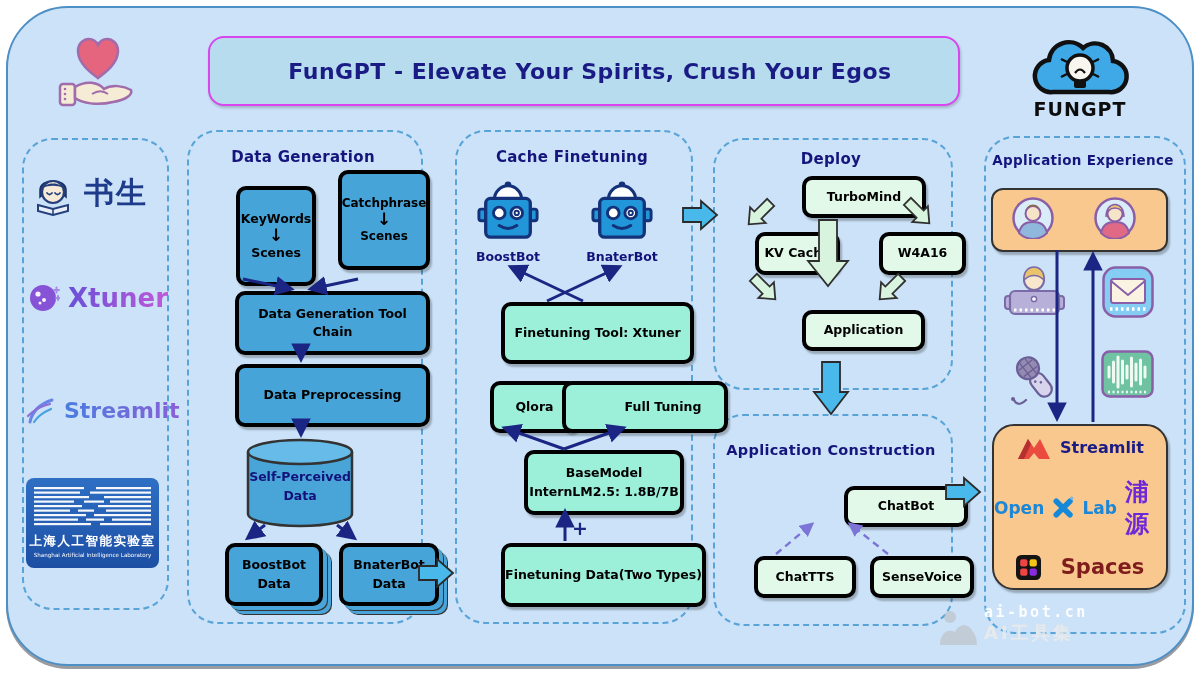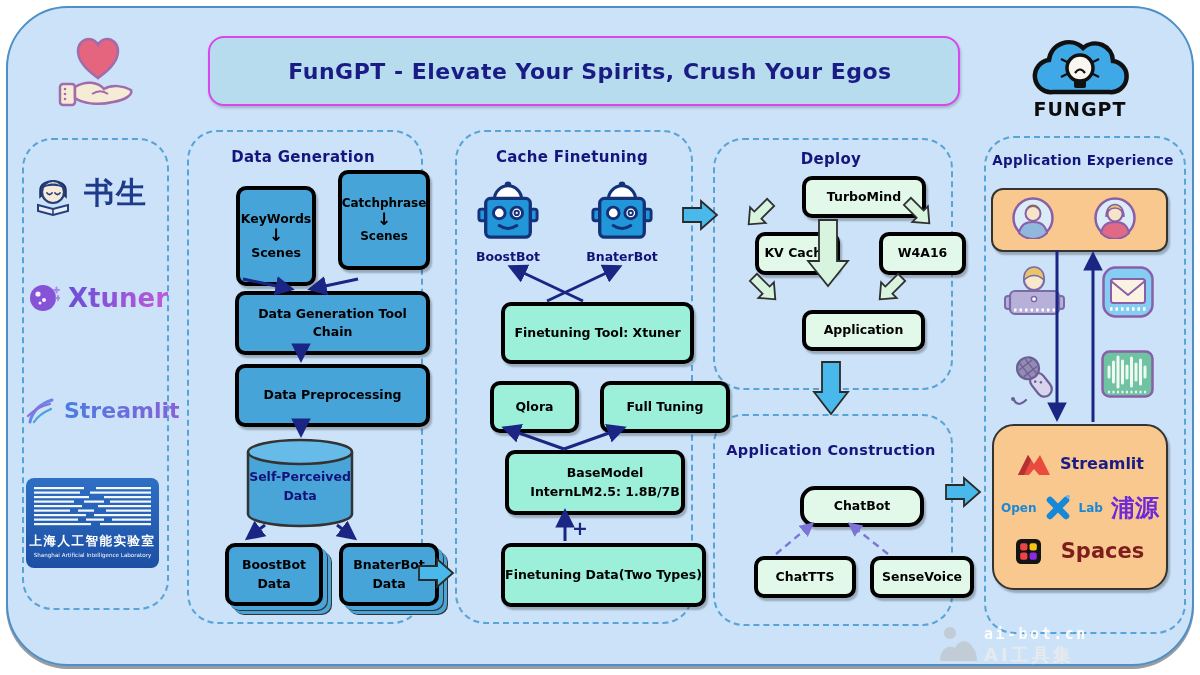--- a/index.html
+++ b/index.html
@@ -210,7 +210,7 @@
 
   <div class="mintbox" style="left:473px;top:302px;width:185px;height:54px;">Finetuning Tool: Xtuner</div>
   <div class="mintbox" style="left:462px;top:381px;width:81px;height:44px;">Qlora</div>
-  <div class="mintbox" style="left:572px;top:381px;width:122px;height:44px;">Full Tuning</div>
+  <div class="mintbox" style="left:534px;top:381px;width:122px;height:44px;padding-left:36px;">Full Tuning</div>
   <div class="mintbox" style="left:477px;top:450px;width:152px;height:57px;padding-left:20px;">BaseModel
 InternLM2.5: 1.8B/7B</div>
   <div class="mintbox" style="left:473px;top:543px;width:197px;height:56px;">Finetuning Data(Two Types)</div>

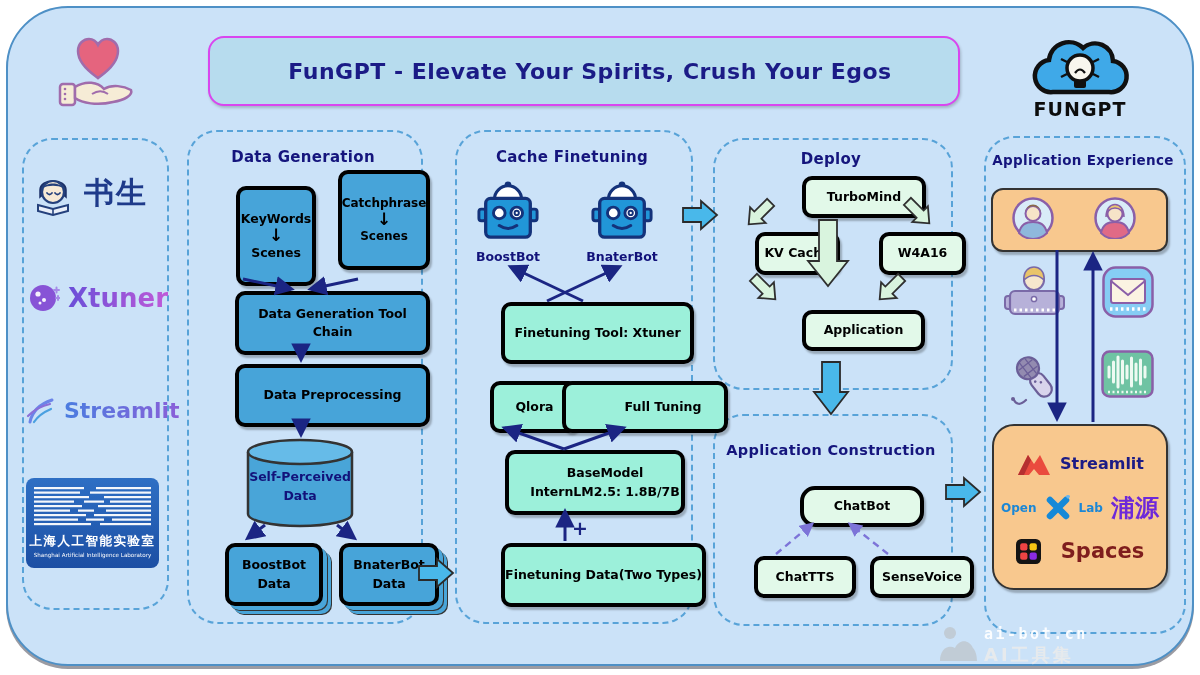--- a/index.html
+++ b/index.html
@@ -211,7 +211,7 @@
   <div class="mintbox" style="left:473px;top:302px;width:185px;height:54px;">Finetuning Tool: Xtuner</div>
   <div class="mintbox" style="left:462px;top:381px;width:81px;height:44px;">Qlora</div>
   <div class="mintbox" style="left:534px;top:381px;width:122px;height:44px;padding-left:36px;">Full Tuning</div>
-  <div class="mintbox" style="left:477px;top:450px;width:152px;height:57px;padding-left:20px;">BaseModel
+  <div class="mintbox" style="left:496px;top:450px;width:152px;height:57px;">BaseModel
 InternLM2.5: 1.8B/7B</div>
   <div class="mintbox" style="left:473px;top:543px;width:197px;height:56px;">Finetuning Data(Two Types)</div>
   <div class="plus">+</div>

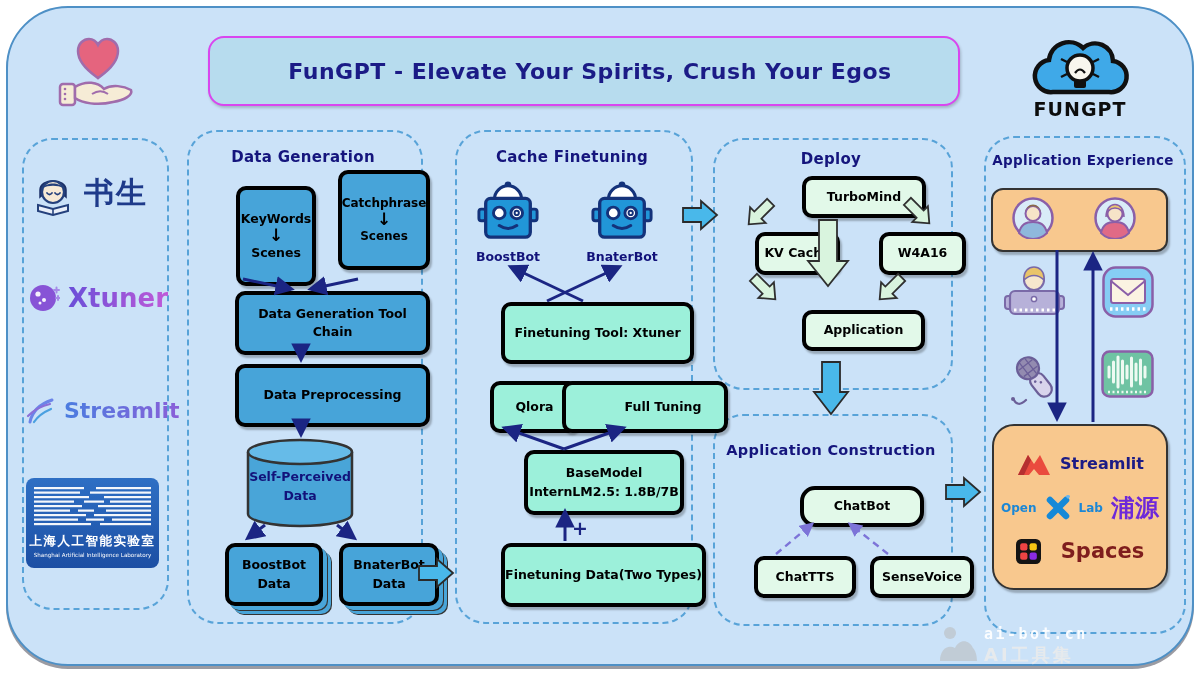--- a/index.html
+++ b/index.html
@@ -225,7 +225,7 @@
 
   <div class="grp" style="left:713px;top:414px;width:236px;height:208px;"></div>
   <div class="gtitle" style="left:713px;top:442px;width:236px;font-size:14.5px;">Application Construction</div>
-  <div class="palebox" style="left:772px;top:486px;width:116px;height:33px;border-radius:15px;">ChatBot</div>
+  <div class="palebox" style="left:816px;top:486px;width:116px;height:33px;">ChatBot</div>
   <div class="palebox" style="left:726px;top:556px;width:94px;height:34px;">ChatTTS</div>
   <div class="palebox" style="left:842px;top:556px;width:96px;height:34px;">SenseVoice</div>
 

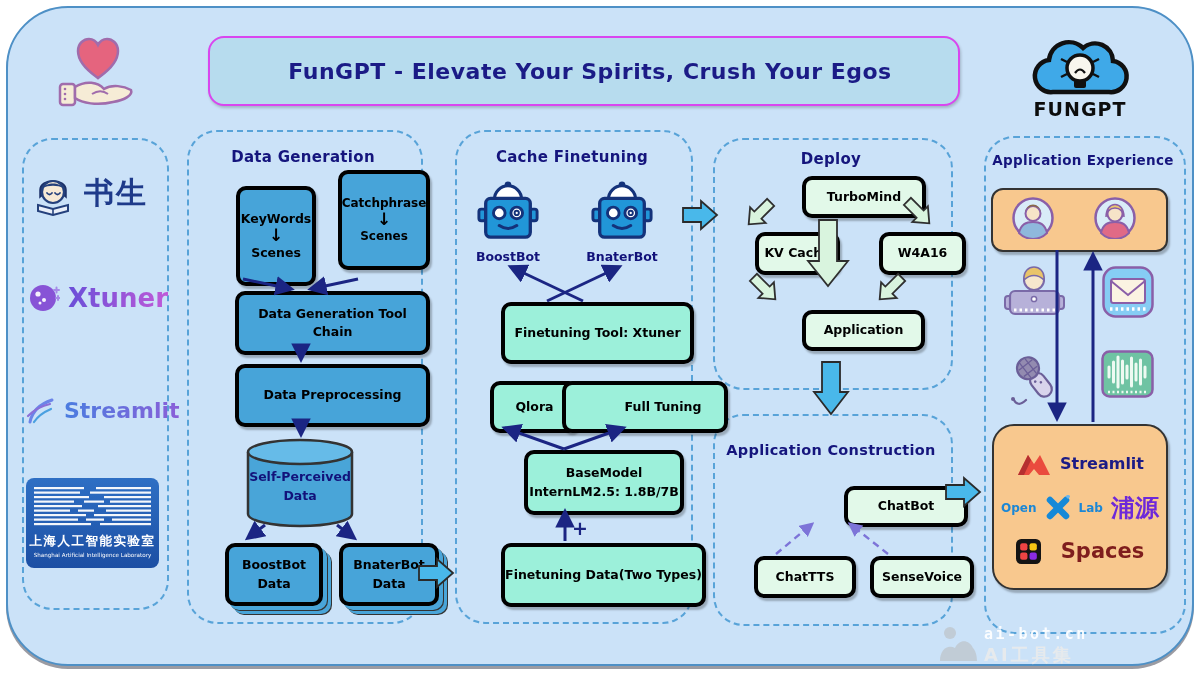--- a/index.html
+++ b/index.html
@@ -40,7 +40,7 @@
               font-size:19px;font-weight:800;color:#0c0c0c;letter-spacing:1px;}
   .streamrow{display:flex;align-items:center;justify-content:center;gap:8px;}
   .streamlit-txt{font-size:16px;font-weight:bold;color:#1b1b86;}
-  .oxl-txt{font-size:12px;font-weight:bold;color:#1b87d6;}
+  .oxl-txt{font-size:17px;font-weight:bold;color:#1b87d6;}
   .puyuan-txt{font-size:24px;font-weight:bold;color:#6d28d9;}
   .spaces-txt{font-size:21px;font-weight:800;color:#7f1d1d;margin-left:12px;}
   .streambox-inner{position:absolute;left:0;top:0;width:100%;height:100%;display:flex;flex-direction:column;

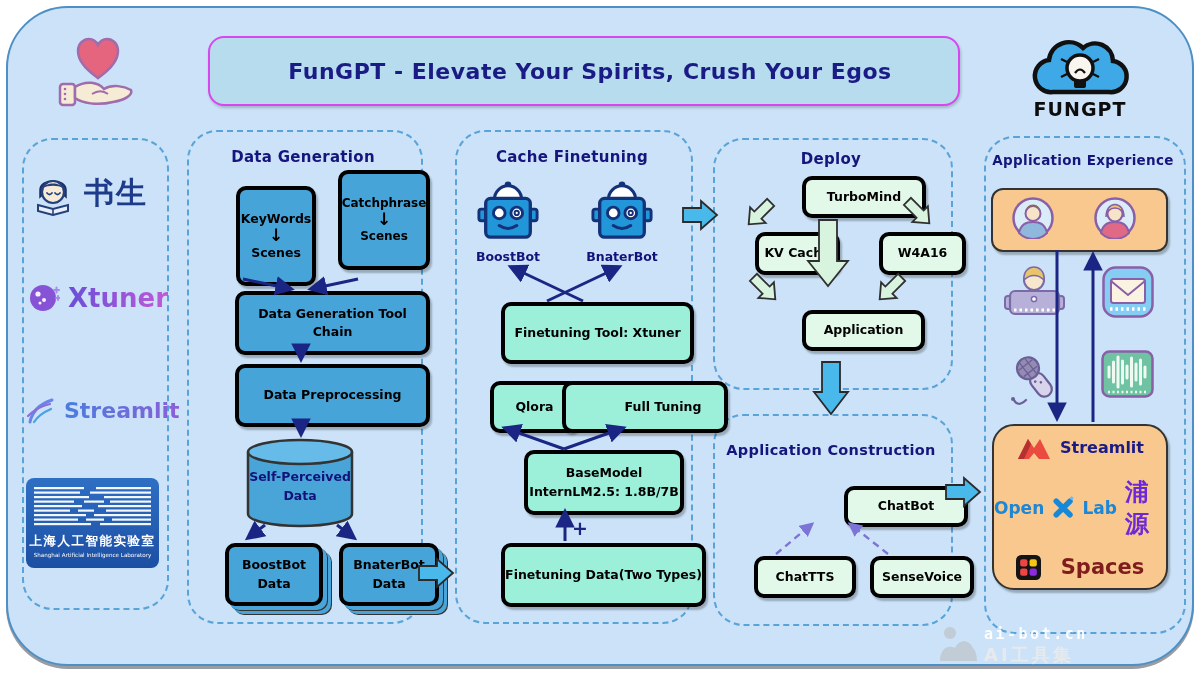--- a/index.html
+++ b/index.html
@@ -45,7 +45,7 @@
   .spaces-txt{font-size:21px;font-weight:800;color:#7f1d1d;margin-left:12px;}
   .streambox-inner{position:absolute;left:0;top:0;width:100%;height:100%;display:flex;flex-direction:column;
                    align-items:center;justify-content:center;gap:15px;}
-  .watermark{position:absolute;left:938px;top:625px;display:flex;align-items:flex-start;gap:6px;z-index:60;}
+  .watermark{position:absolute;left:938px;top:603px;display:flex;align-items:flex-end;gap:6px;z-index:60;}
   .wm-l1{font-size:15px;font-weight:bold;color:rgba(255,255,255,.92);letter-spacing:2.5px;font-family:"DejaVu Sans Mono","Liberation Mono",monospace;}
   .wm-l2{font-size:18px;font-weight:bold;color:rgba(235,235,235,.85);letter-spacing:3px;}
 </style>

